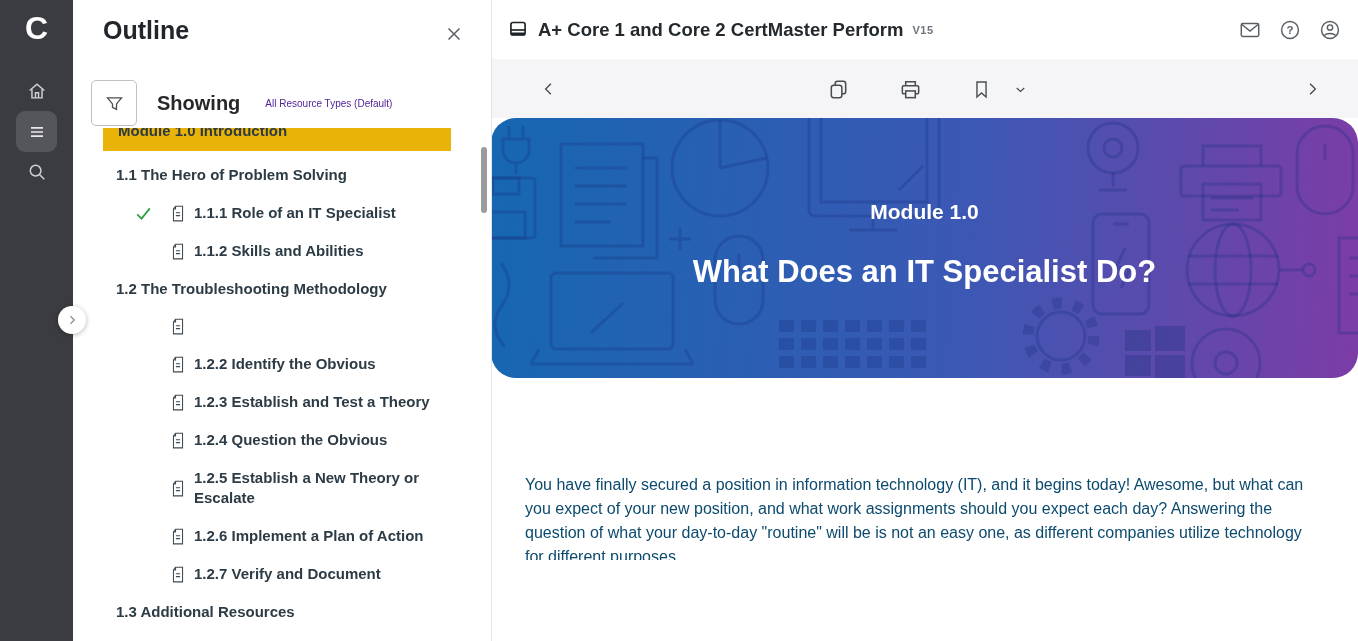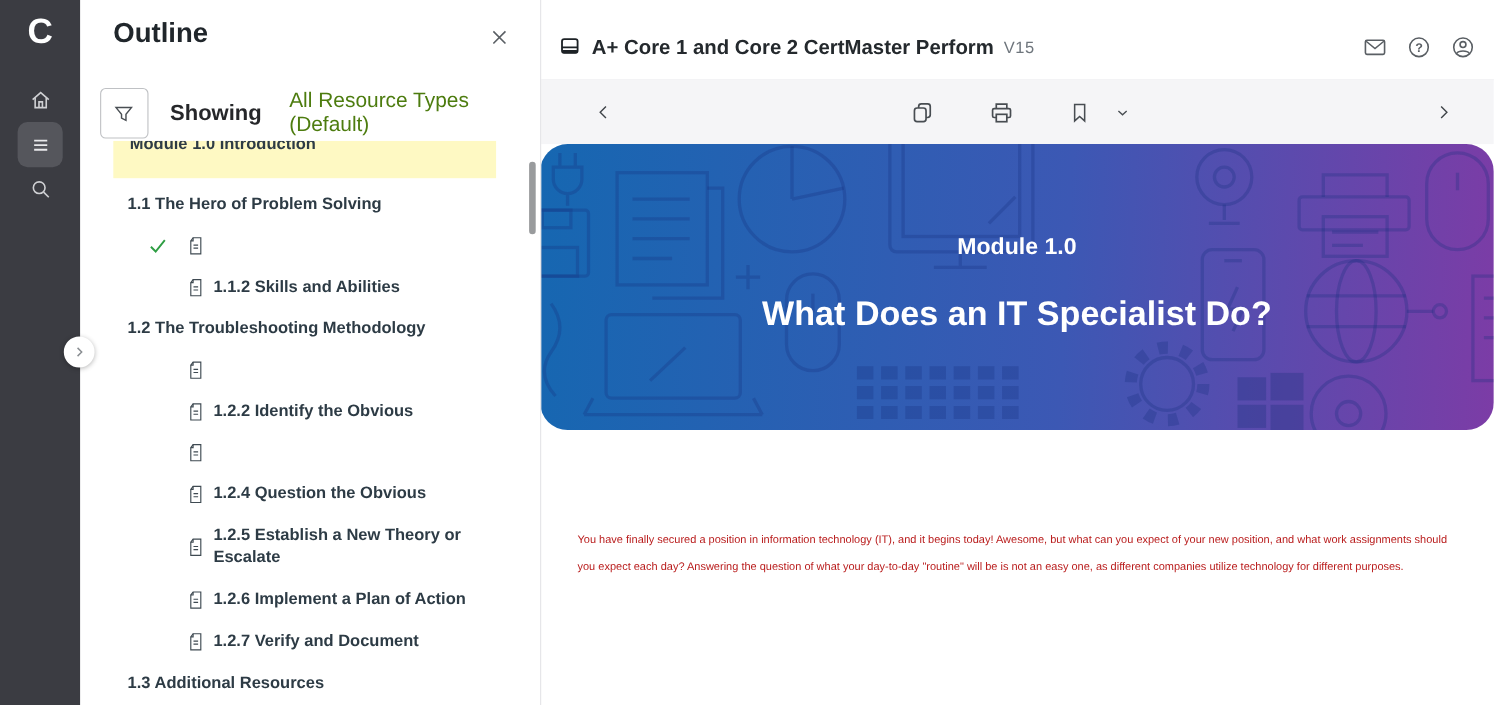--- a/index.html
+++ b/index.html
@@ -40,7 +40,7 @@
   .o-scroll-thumb{position:absolute;right:4px;top:147px;width:6px;height:66px;border-radius:3px;
     background:#999b9d;cursor:pointer;}
   
-  .main{position:absolute;left:491px;top:0;width:867px;height:560px;background:#fff;margin-top:13px;}
+  .main{position:absolute;left:491px;top:0;width:867px;height:560px;background:#fff;}
   .main-header{position:absolute;left:0;top:0;right:0;height:59px;background:#fff;
     border-bottom:1px solid #e7e7ea;}
   .title-wrap{position:absolute;left:17px;top:19px;display:flex;align-items:center;}

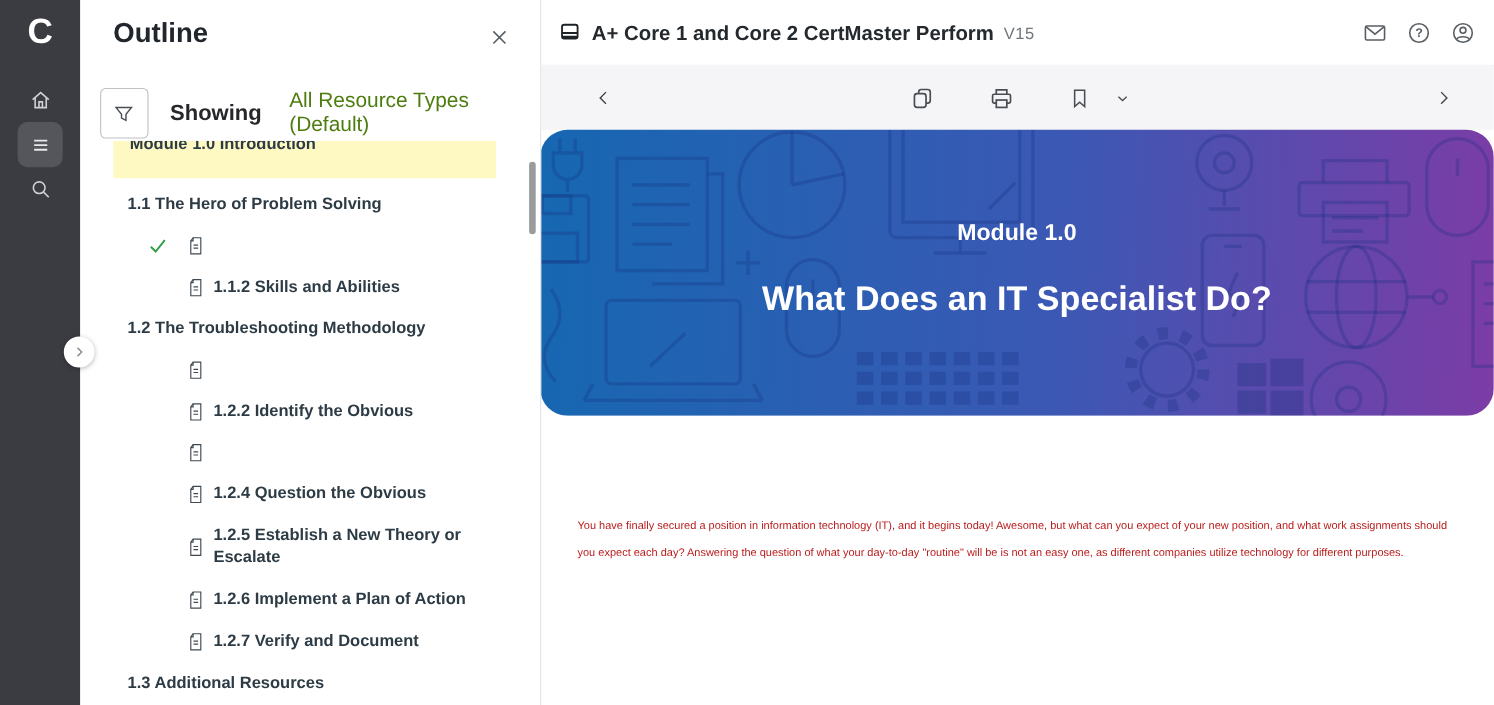--- a/index.html
+++ b/index.html
@@ -45,7 +45,7 @@
     border-bottom:1px solid #e7e7ea;}
   .title-wrap{position:absolute;left:17px;top:19px;display:flex;align-items:center;}
   .book-title{margin-left:10px;font-size:18.5px;font-weight:700;color:#24292d;}
-  .book-version{margin-left:9px;font-size:15px;font-weight:400;letter-spacing:.5px;color:#6e757c;text-align:center;}
+  .book-version{margin-left:9px;font-size:11px;font-weight:700;letter-spacing:.5px;color:#6e757c;text-align:center;}
   .header-icons{position:absolute;right:17px;top:19px;display:flex;gap:18px;}
   .h-icon{width:22px;height:22px;cursor:pointer;}
   

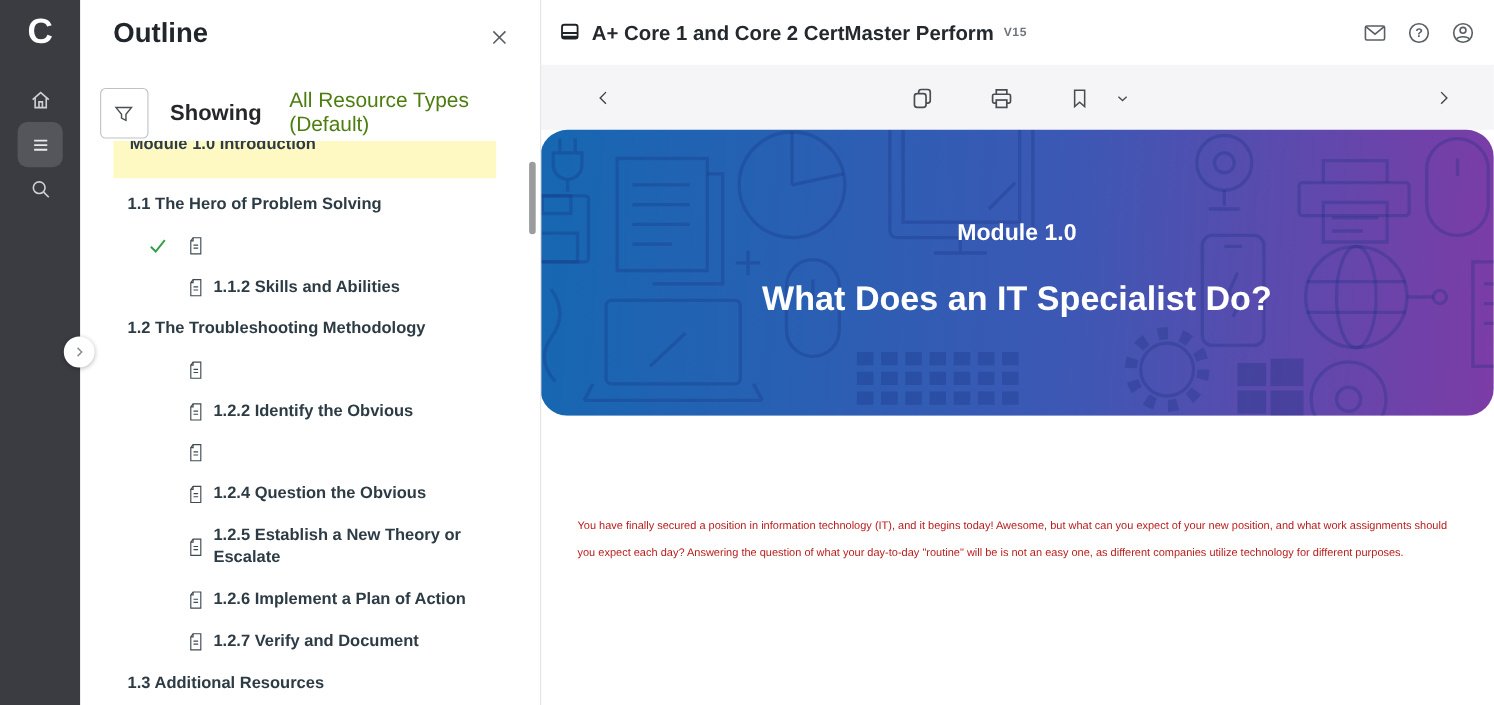--- a/index.html
+++ b/index.html
@@ -26,7 +26,7 @@
   .filter-btn{width:44px;height:44px;border:1px solid #bfc1c4;border-radius:5px;background:#fff;
     display:flex;align-items:center;justify-content:center;cursor:pointer;}
   .filter-showing{margin-left:20px;font-size:20px;font-weight:700;color:#26272a;}
-  .filter-value{margin-left:25px;font-size:19px;color:#4d7c0f;}
+  .filter-value{margin-left:25px;font-size:10px;color:#4c1d95;}
   .o-list{position:absolute;left:0;top:128px;right:0;bottom:0;overflow:hidden;color:#2d3b45;}
   .o-row{cursor:pointer;}
   .o-row.module{height:34px;overflow:hidden;background:#fef9c3;margin:0 40px 14px 30px;}

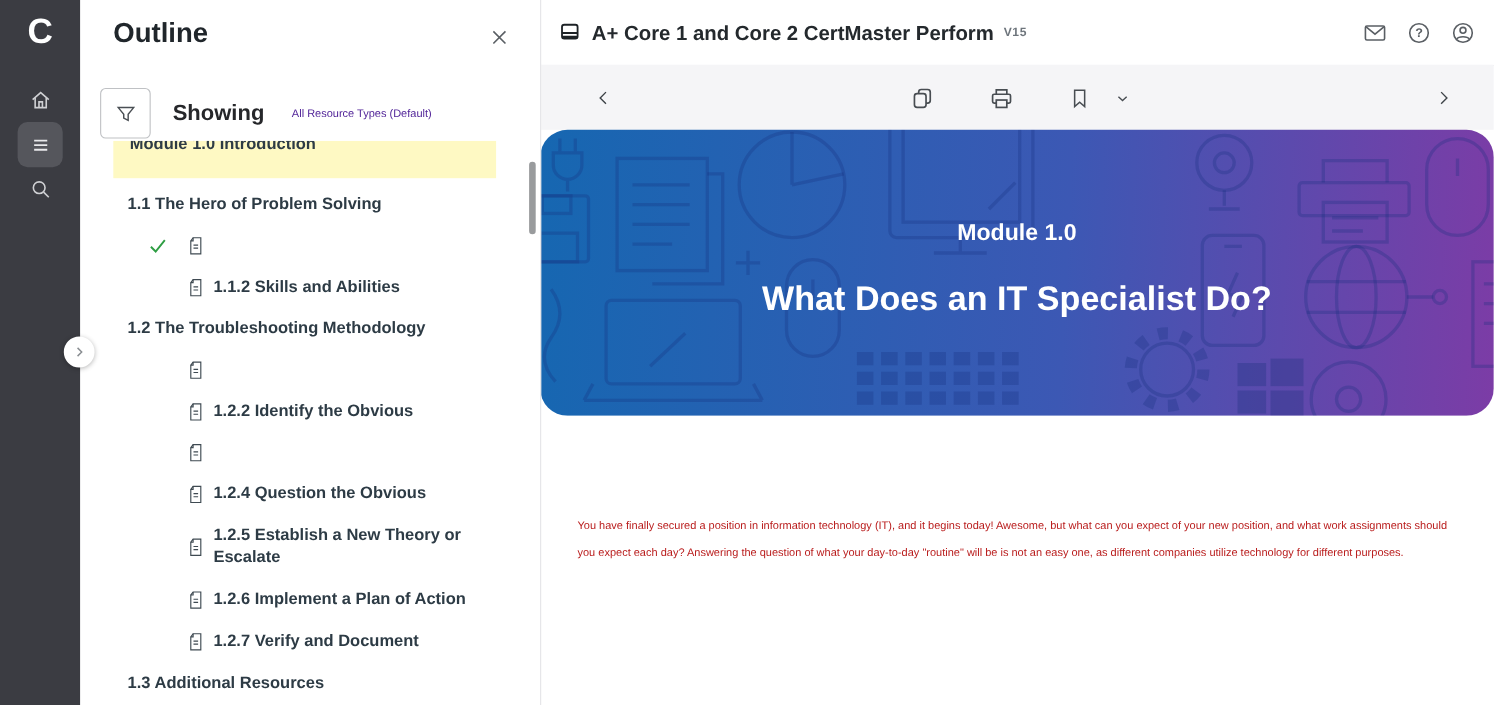--- a/index.html
+++ b/index.html
@@ -29,7 +29,7 @@
   .filter-value{margin-left:25px;font-size:10px;color:#4c1d95;}
   .o-list{position:absolute;left:0;top:128px;right:0;bottom:0;overflow:hidden;color:#2d3b45;}
   .o-row{cursor:pointer;}
-  .o-row.module{height:34px;overflow:hidden;background:#fef9c3;margin:0 40px 14px 30px;}
+  .o-row.module{height:23px;overflow:hidden;background:#eab308;margin:0 40px 14px 30px;}
   .o-row.module .label{display:block;margin-top:-7px;padding-left:15px;font-size:15px;
     font-weight:700;line-height:20px;}
   .o-row.section{margin:0 20px 19px 43px;font-size:15px;font-weight:700;line-height:19px;}

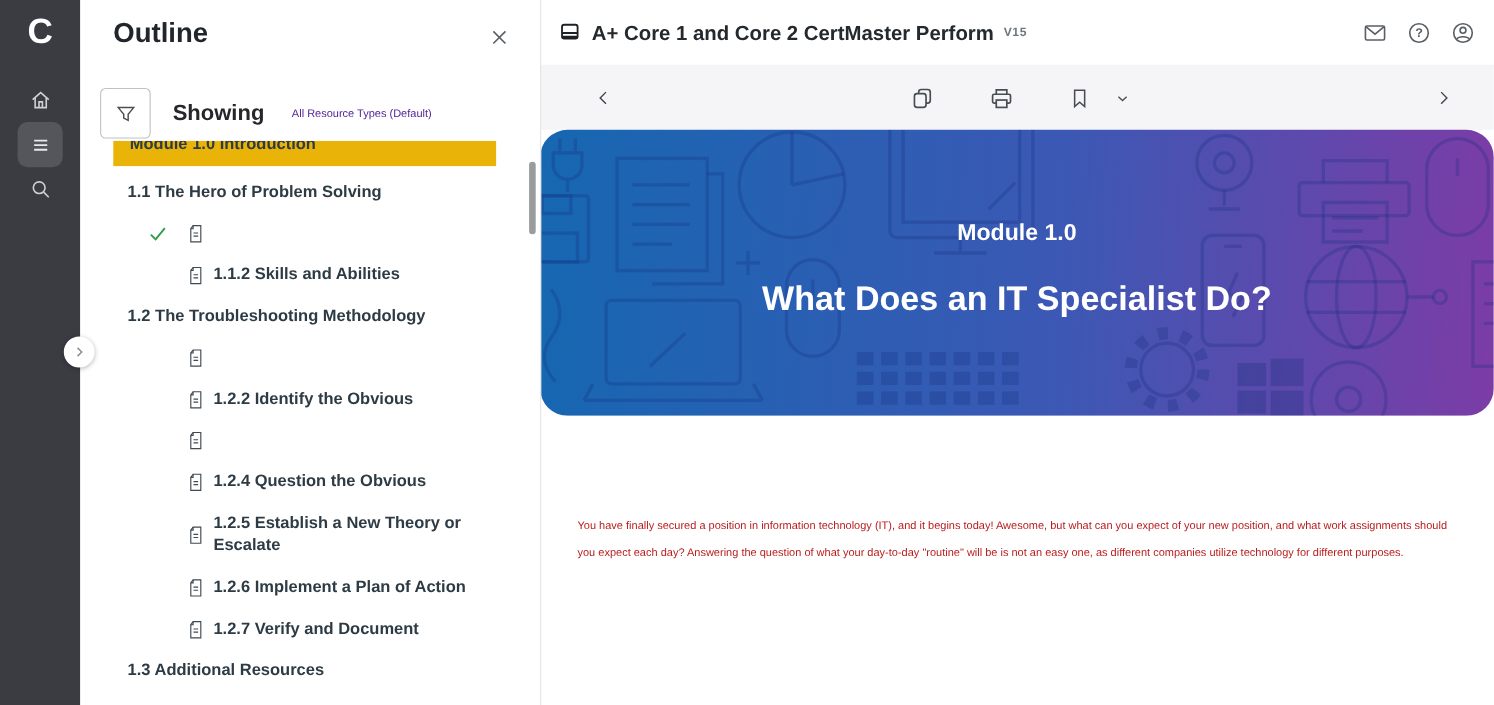--- a/index.html
+++ b/index.html
@@ -147,6 +147,7 @@
             <path d="M7 11 H13 M7 15 H13"></path>
           </svg>
         </span>
+        <span class="label">1.1.1 Role of an IT Specialist</span>
       </div>
       <div class="o-row topic">
         <span class="chk"></span>

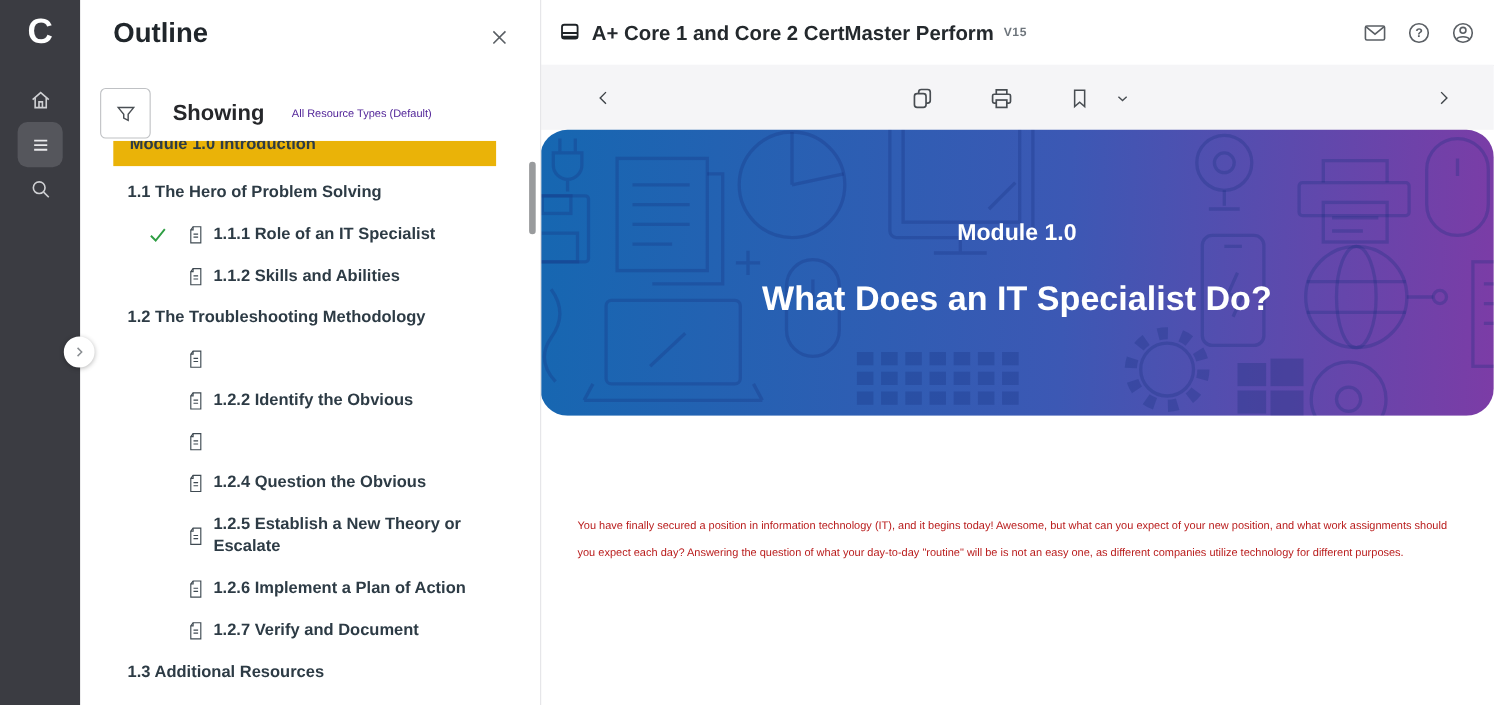--- a/index.html
+++ b/index.html
@@ -191,6 +191,7 @@
             <path d="M7 11 H13 M7 15 H13"></path>
           </svg>
         </span>
+        <span class="label">1.2.3 Establish and Test a Theory</span>
       </div>
       <div class="o-row topic">
         <span class="chk"></span>

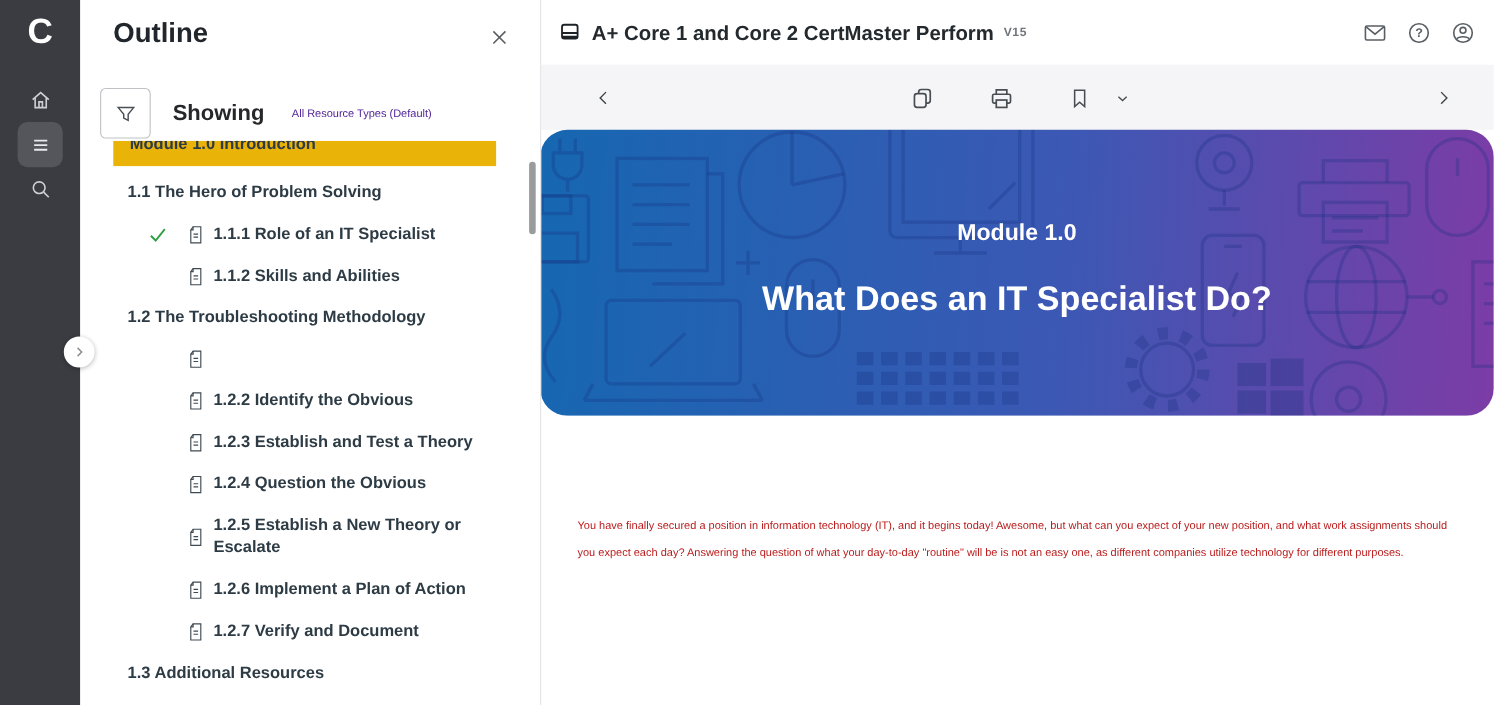--- a/index.html
+++ b/index.html
@@ -64,8 +64,8 @@
     font-size:31px;font-weight:700;}
   
   .content{position:absolute;left:0;top:378px;right:0;bottom:0;background:#fff;overflow:hidden;}
-  .lesson-p{position:absolute;left:34px;top:79px;width:796px;font-size:10px;line-height:24px;
-    color:#b91c1c;}
+  .lesson-p{position:absolute;left:34px;top:79px;width:796px;font-size:16px;line-height:24px;
+    color:#0c4a6e;}
   .callout{position:absolute;left:34px;top:197px;width:796px;height:220px;box-sizing:border-box;
     border:1px solid #d9dce0;border-radius:4px;background:#fbfcfd;padding:17px 24px;}
   .callout-head{display:flex;align-items:center;}

